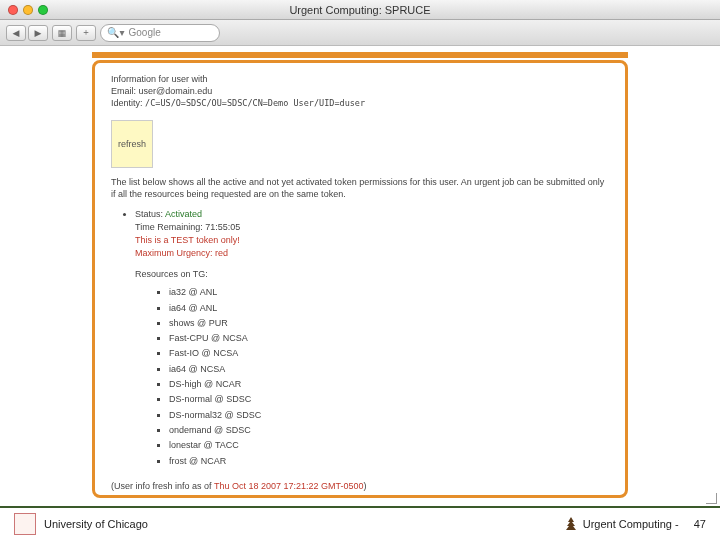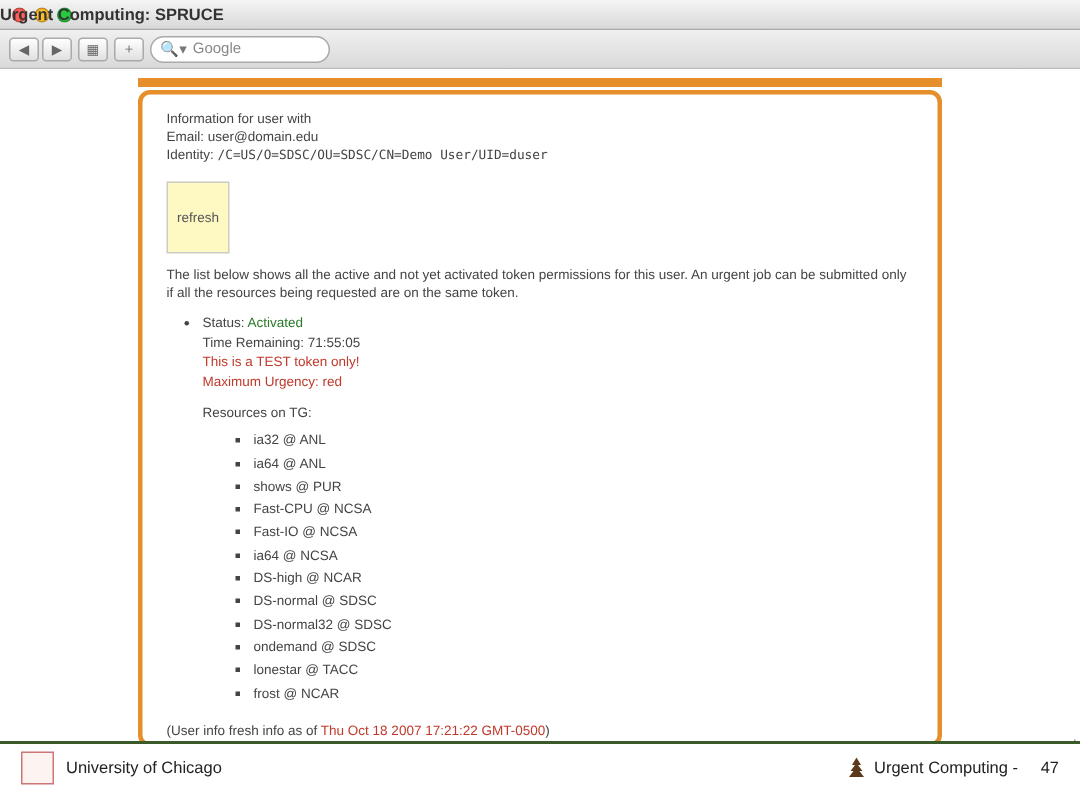--- a/index.html
+++ b/index.html
@@ -10,7 +10,7 @@
   .traffic { display:flex; gap:5px; }
   .dot { width:10px; height:10px; border-radius:50%; border:1px solid rgba(0,0,0,.25); }
   .dot.red{background:#ff5f56}.dot.yel{background:#ffbd2e}.dot.grn{background:#27c93f}
-  .wintitle { position:absolute; left:0; right:0; font-size:11px; color:#333; font-weight:bold; }
+  .wintitle { position:absolute; left:0; right:0; text-align:center; font-size:11px; color:#333; font-weight:normal; }
 
   
   .toolbar { height:26px; background:linear-gradient(#f0f0f0,#d9d9d9); border-bottom:1px solid #bbb; display:flex; align-items:center; padding:0 6px; gap:4px; }

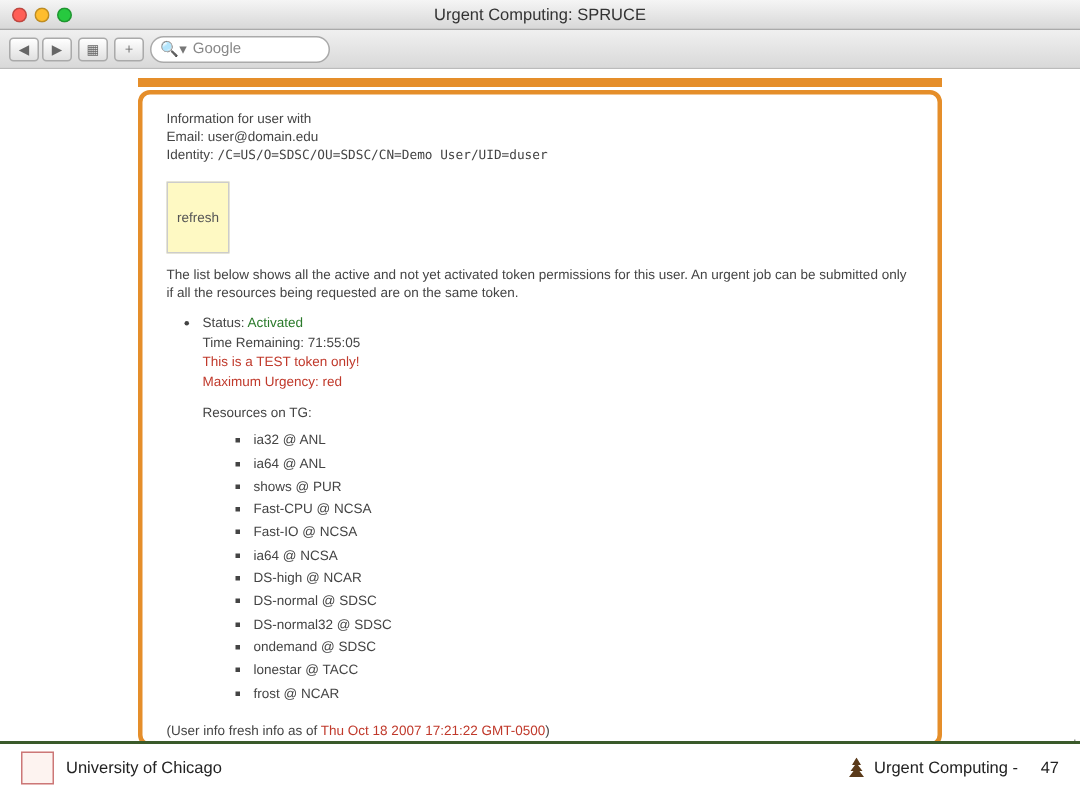--- a/index.html
+++ b/index.html
@@ -47,7 +47,7 @@
   .grip::after{right:0;bottom:0;width:5px;height:5px;}
 
   
-  .slidefoot { position:absolute; left:0; right:0; bottom:12px; height:34px; background:#fff; border-top:2px solid #3a5a2a; display:flex; align-items:center; justify-content:space-between; padding:0 14px; font-size:11px; color:#222; }
+  .slidefoot { position:absolute; left:0; right:0; bottom:0; height:34px; background:#fff; border-top:2px solid #3a5a2a; display:flex; align-items:center; justify-content:space-between; padding:0 14px; font-size:11px; color:#222; }
   .footcenter { display:flex; align-items:center; gap:6px; }
   .leaf { width:12px; height:14px; }
   .logo-left { width:22px; height:22px; border:1px solid #c77; background:#fdf3f0; }

